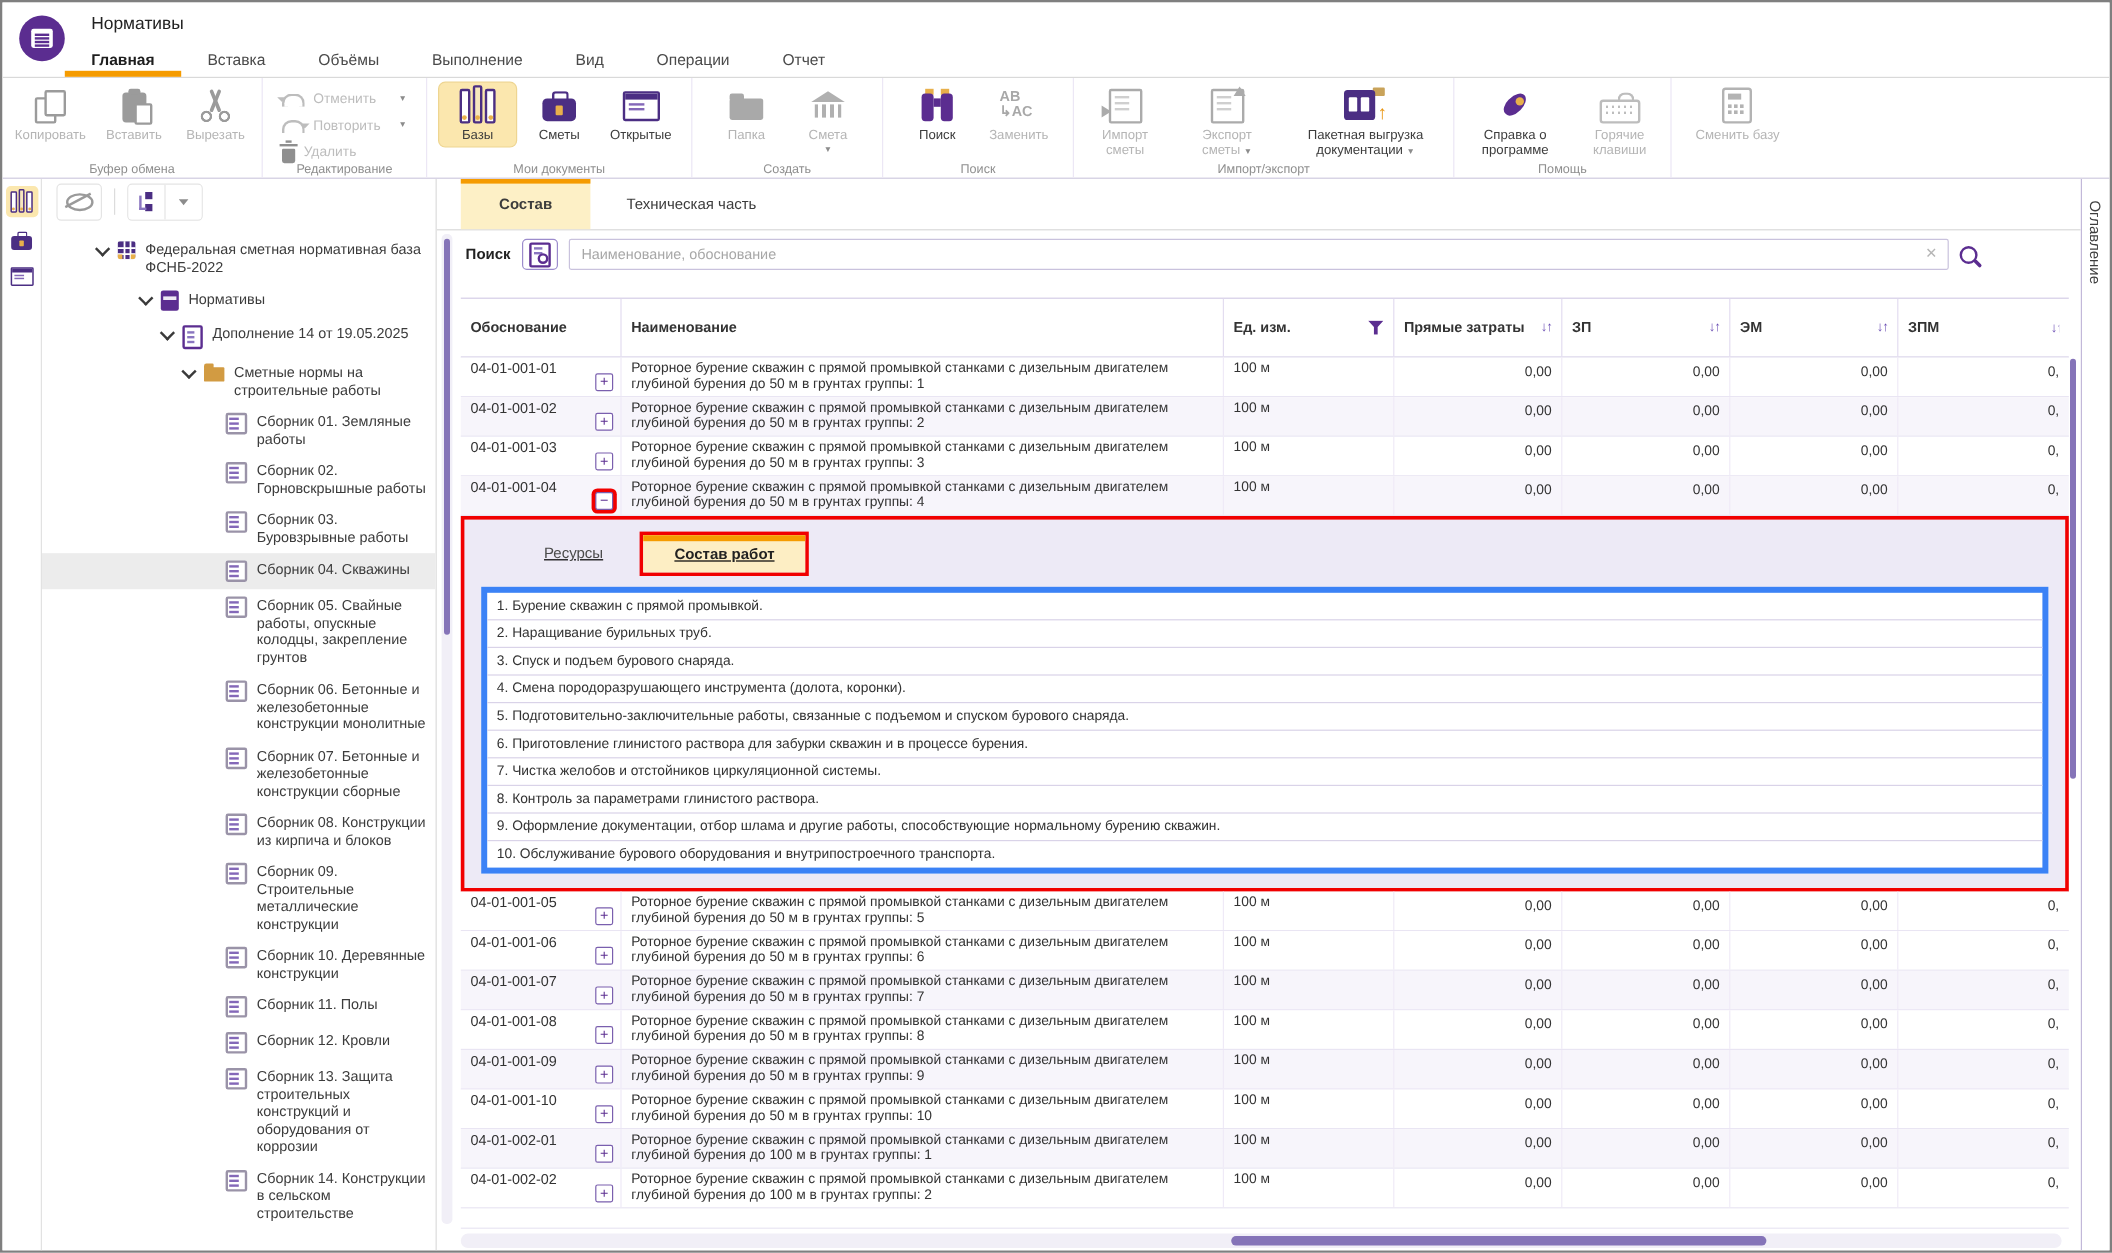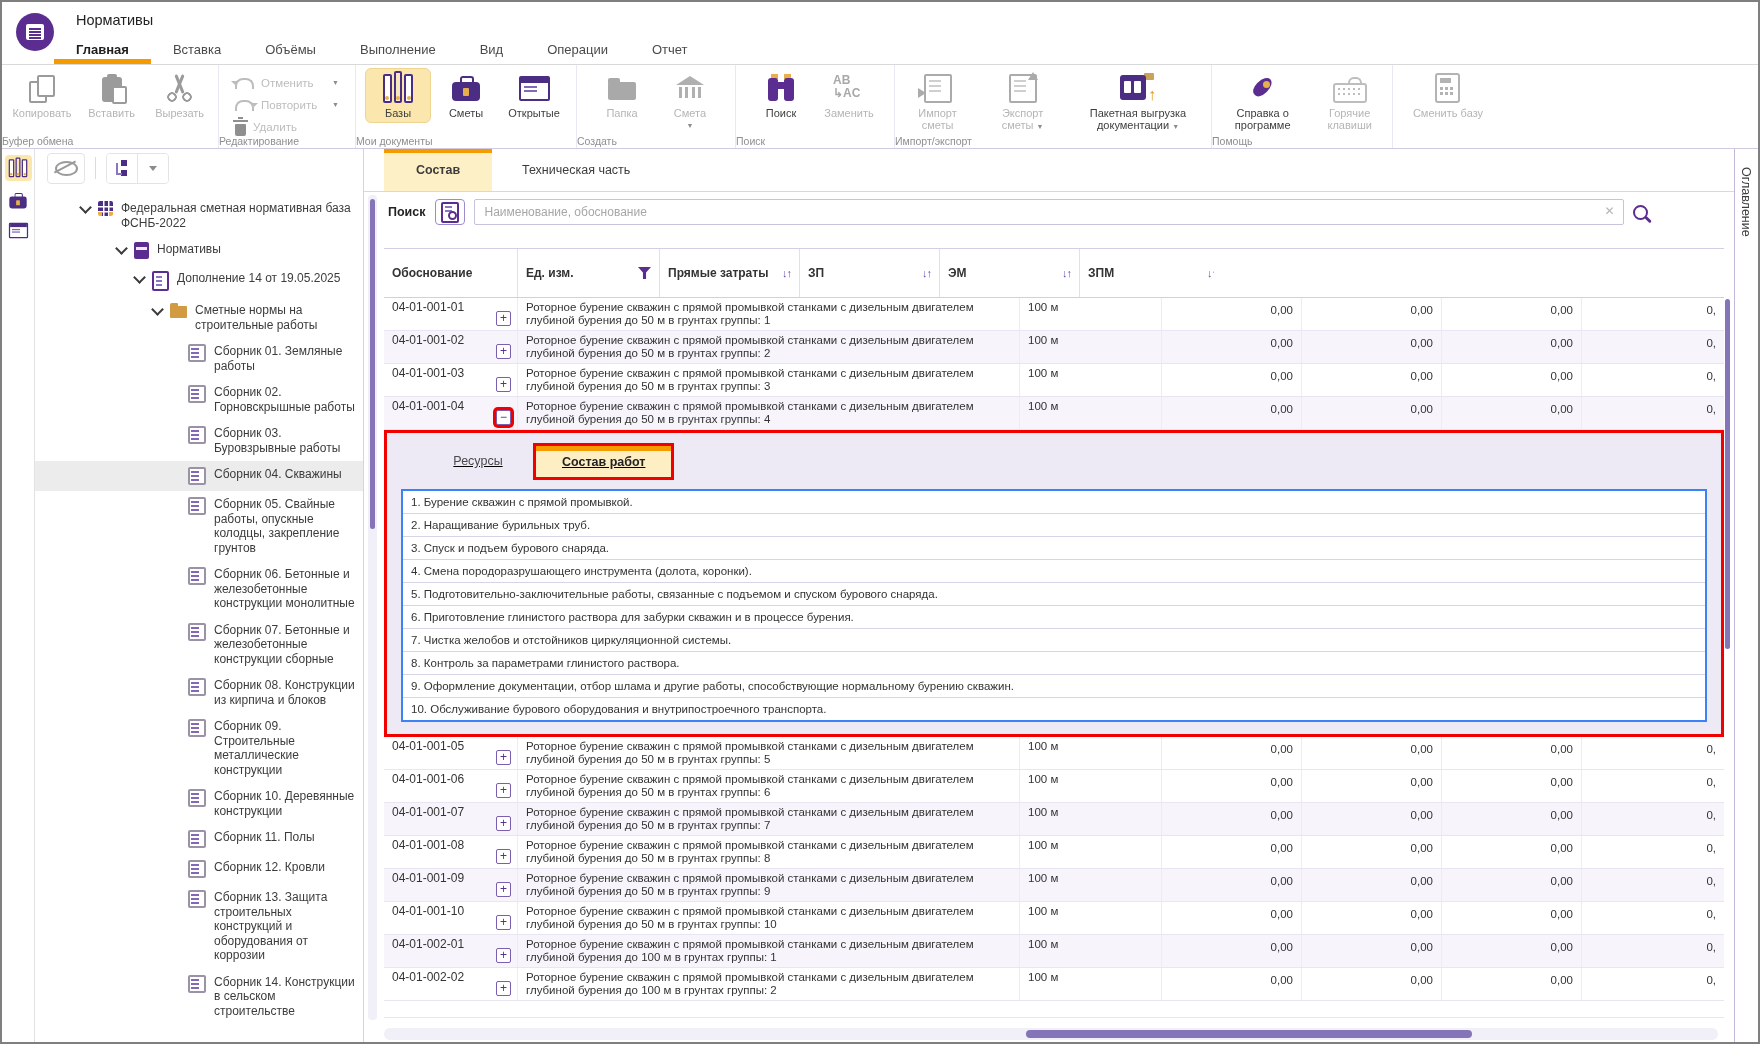--- a/index.html
+++ b/index.html
@@ -21,7 +21,7 @@
   
   #ribbon{position:absolute;left:0;top:63px;right:0;height:83px;display:flex;background:#fff;border-bottom:1px solid #cfcadf;z-index:4;}
   .rgroup{position:relative;border-right:1px solid #ece7f5;display:flex;align-items:flex-start;justify-content:center;gap:2px;padding:3px 4px 15px;}
-  .glabel{position:absolute;bottom:1px;left:0;right:0;text-align:left;font-size:10.5px;color:#8f8f8f;white-space:nowrap;}
+  .glabel{position:absolute;bottom:1px;left:0;right:0;text-align:center;font-size:10.5px;color:#8f8f8f;white-space:nowrap;}
   .rbtn{display:flex;flex-direction:column;align-items:center;gap:3px;padding:3px 4px;border-radius:6px;border:1px solid transparent;min-width:56px;}
   .rbtn .icbox{height:32px;display:flex;align-items:center;justify-content:center;}
   .blabel{font-size:11px;color:#3d3d3d;text-align:center;line-height:12px;white-space:pre-line;}

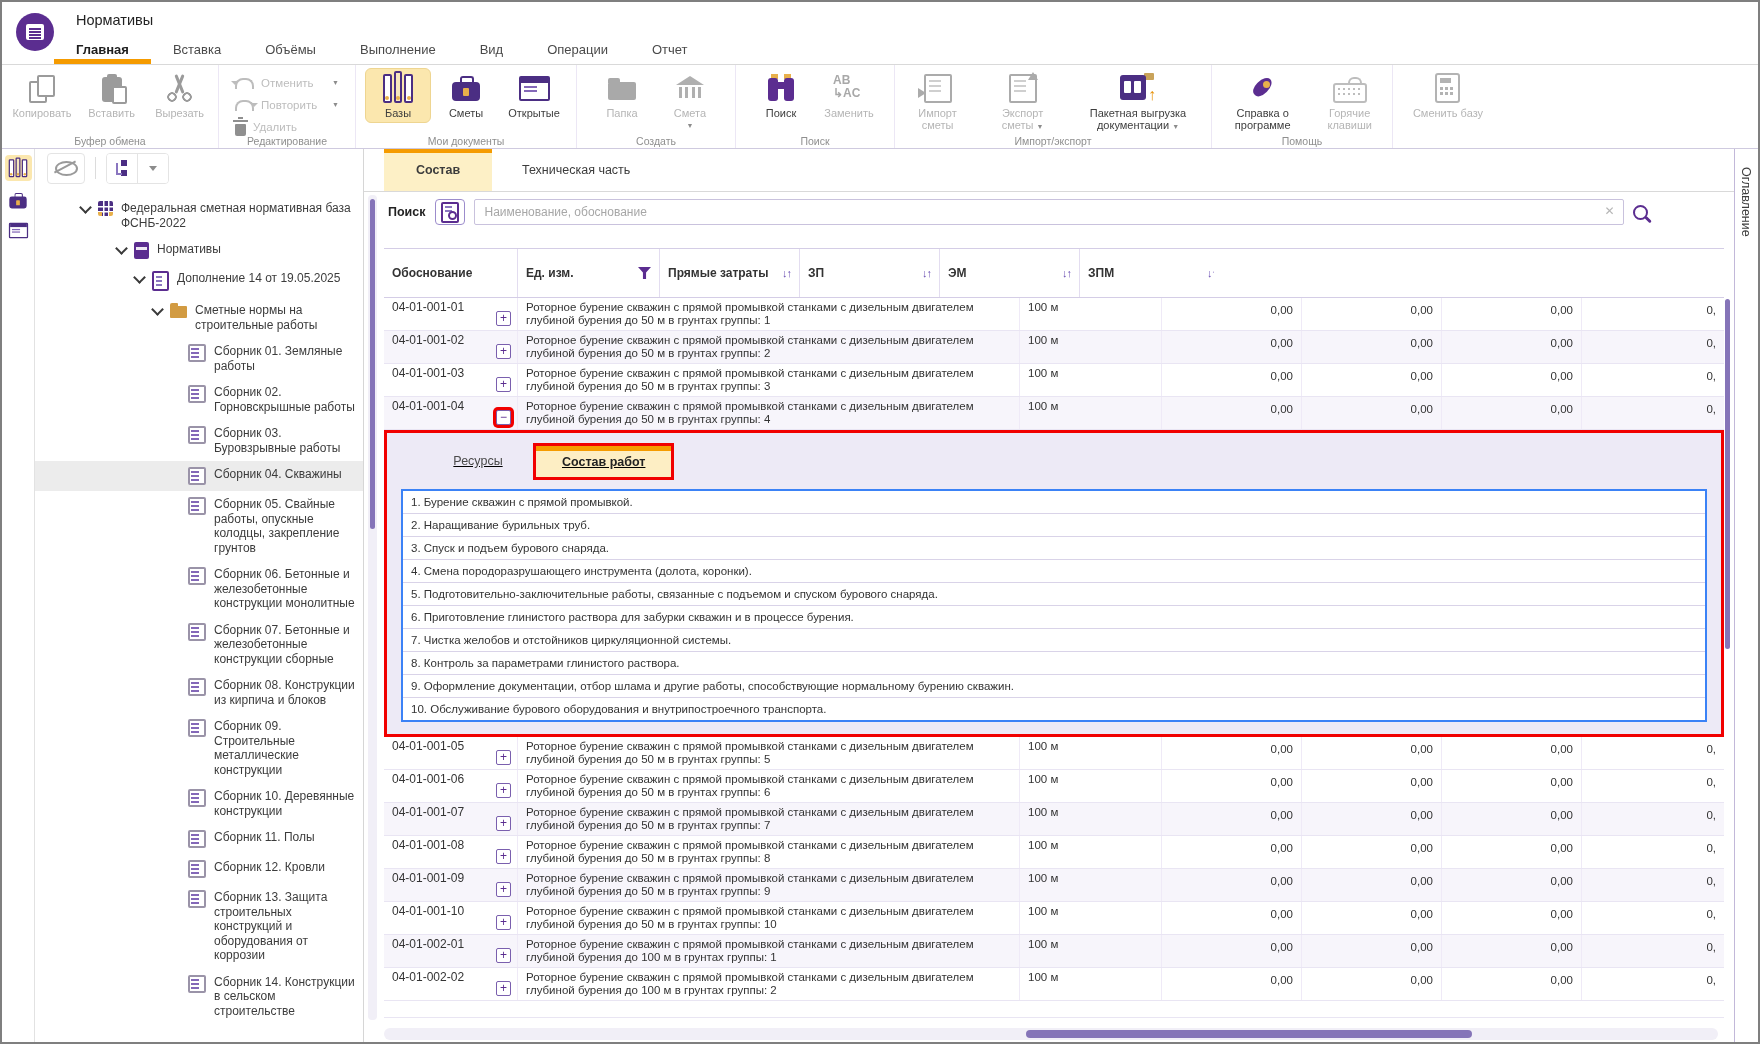--- a/index.html
+++ b/index.html
@@ -571,6 +571,9 @@
         <div class="hcell c1">
             <span>Обоснование</span>
           </div>
+        <div class="hcell c2">
+            <span>Наименование</span>
+          </div>
         <div class="hcell c3">
             <span>Ед. изм.</span>
             <span class="ic i-funnel"></span>

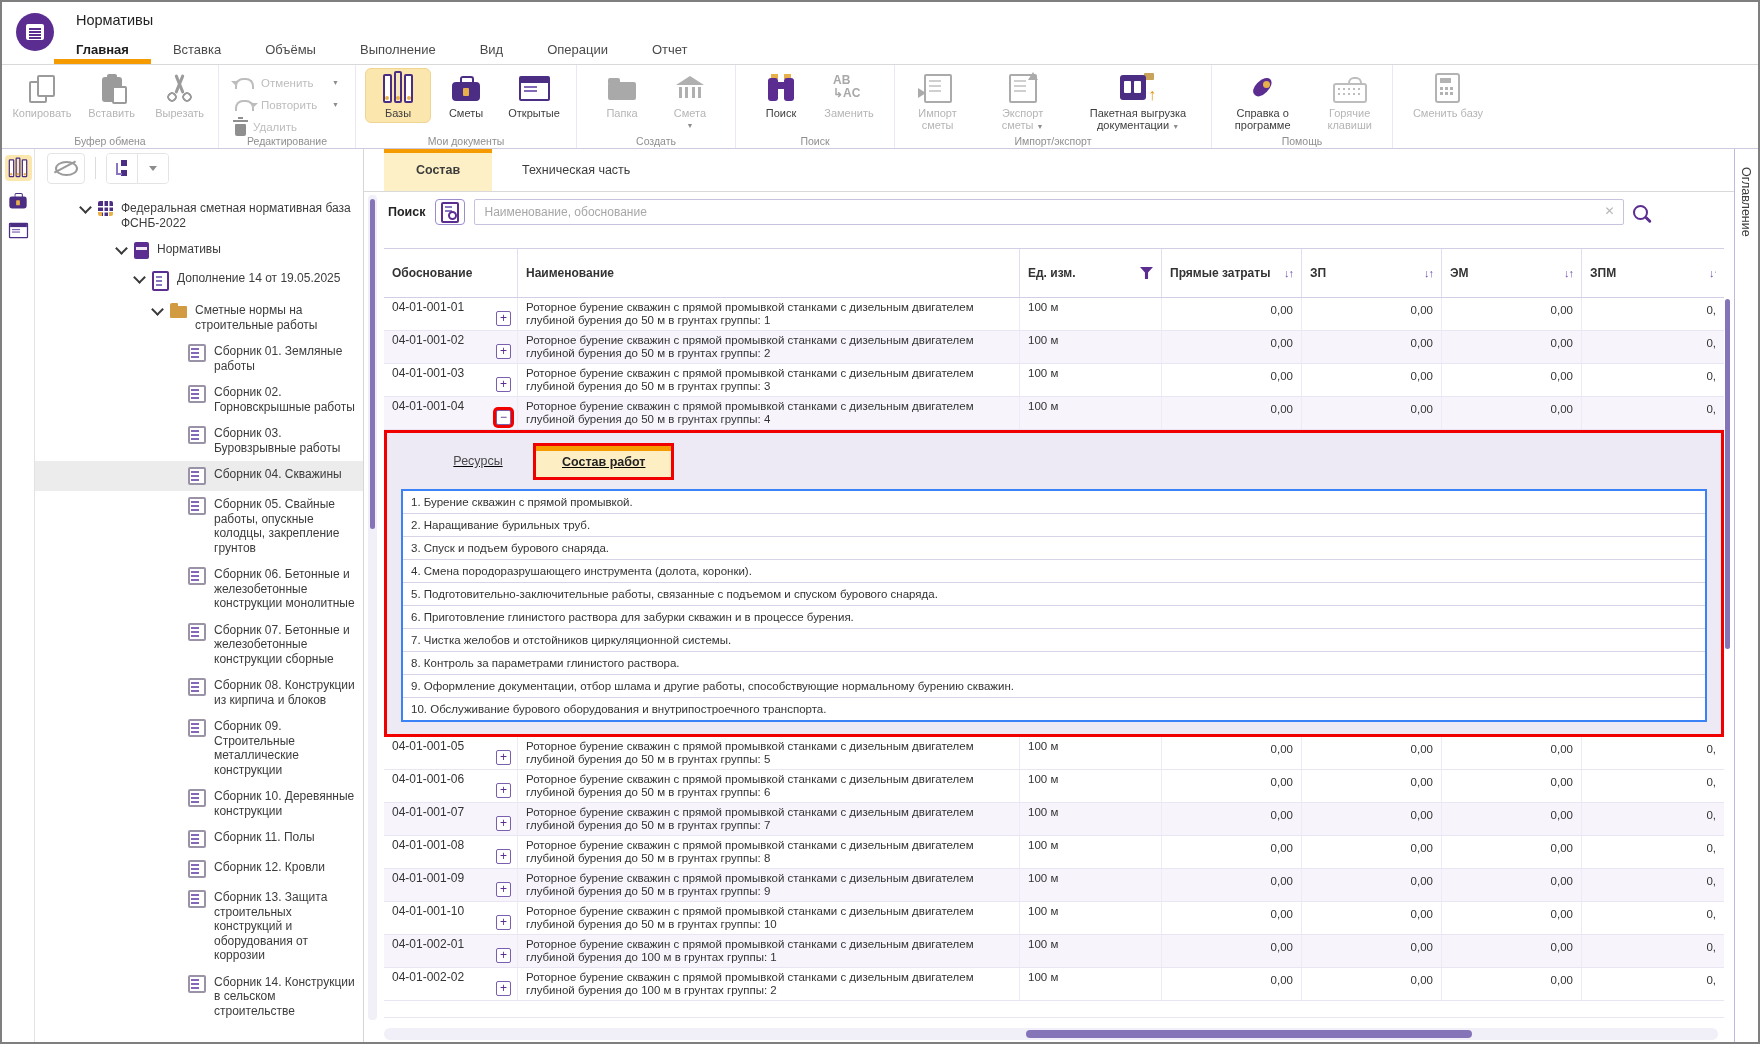--- a/index.html
+++ b/index.html
@@ -187,7 +187,7 @@
   .xtabwrap{border:3px solid #f10000;}
   .xtab-active{position:relative;background:#fdeec4;padding:9px 26px 8px;font-weight:bold;font-size:12.5px;color:#222;}
   .xtab-active::before{content:"";position:absolute;left:0;right:0;top:0;height:5px;background:#f59b00;}
-  .worklist{margin:8px 14px 0;border:2px solid #3b82f6;background:#fff;}
+  .worklist{margin:8px 14px 0;border:5px solid #3b82f6;background:#fff;}
   .workitem{height:22px;display:flex;align-items:center;padding-left:8px;font-size:11.5px;color:#333;border-bottom:1px solid #d9d3e8;}
   .workitem:last-child{border-bottom:none;}
   .tail{height:16px;border-bottom:1px solid #e9e5f3;}

